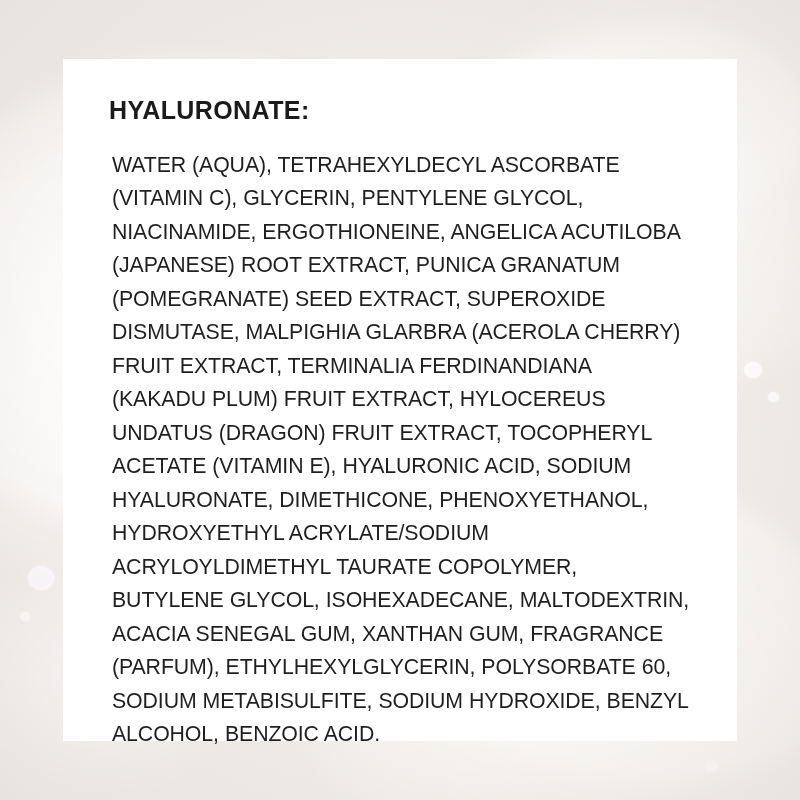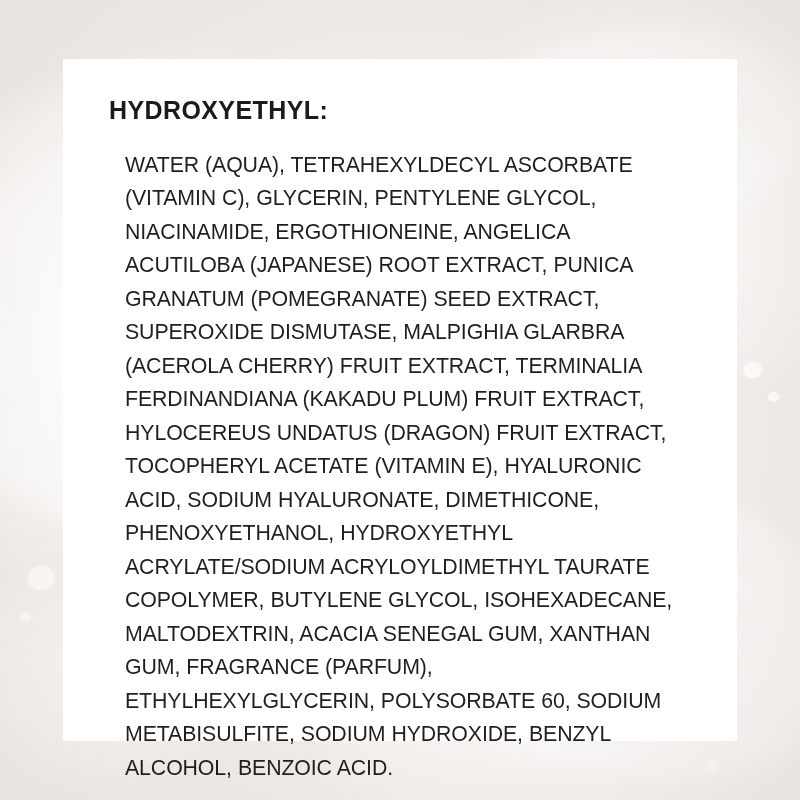--- a/index.html
+++ b/index.html
@@ -138,7 +138,7 @@
   </div>
 
   <div class="card">
-    <h1 class="card-title">HYDROXYETHYL:</h1>
+    <h1 class="card-title">HYALURONATE:</h1>
     <p class="card-body">WATER (AQUA), TETRAHEXYLDECYL ASCORBATE (VITAMIN C), GLYCERIN, PENTYLENE GLYCOL, NIACINAMIDE, ERGOTHIONEINE, ANGELICA ACUTILOBA (JAPANESE) ROOT EXTRACT, PUNICA GRANATUM (POMEGRANATE) SEED EXTRACT, SUPEROXIDE DISMUTASE, MALPIGHIA GLARBRA (ACEROLA CHERRY) FRUIT EXTRACT, TERMINALIA FERDINANDIANA (KAKADU PLUM) FRUIT EXTRACT, HYLOCEREUS UNDATUS (DRAGON) FRUIT EXTRACT, TOCOPHERYL ACETATE (VITAMIN E), HYALURONIC ACID, SODIUM HYALURONATE, DIMETHICONE, PHENOXYETHANOL, HYDROXYETHYL ACRYLATE/SODIUM ACRYLOYLDIMETHYL TAURATE COPOLYMER, BUTYLENE GLYCOL, ISOHEXADECANE, MALTODEXTRIN, ACACIA SENEGAL GUM, XANTHAN GUM, FRAGRANCE (PARFUM), ETHYLHEXYLGLYCERIN, POLYSORBATE 60, SODIUM METABISULFITE, SODIUM HYDROXIDE, BENZYL ALCOHOL, BENZOIC ACID.</p>
   </div>
 

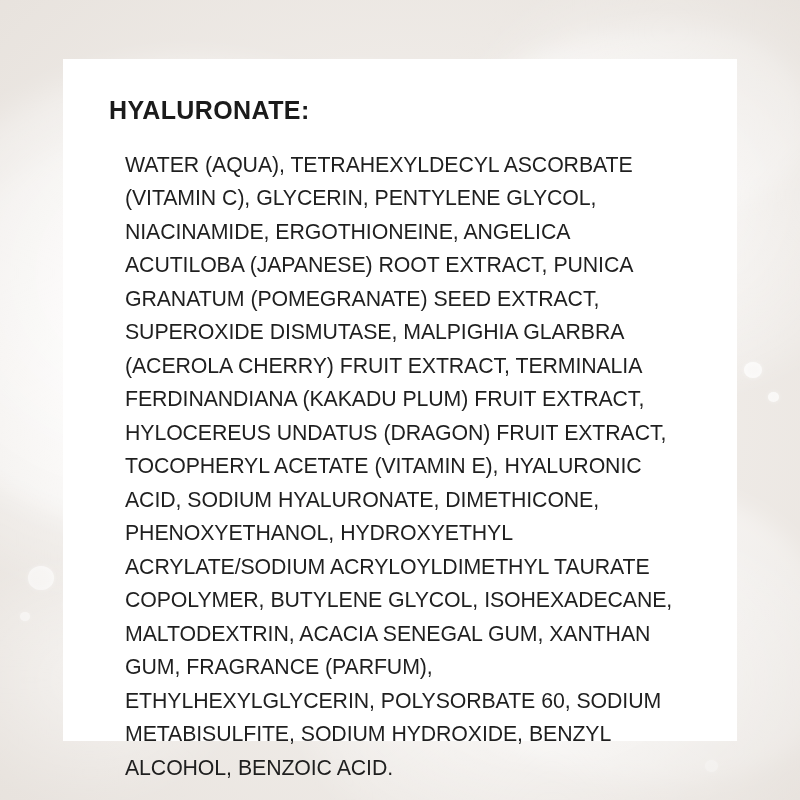--- a/index.html
+++ b/index.html
@@ -110,7 +110,7 @@
     line-height: 33.5px;
     color: #1f1f1f;
     letter-spacing: -0.1px;
-    margin: 16px;
+    margin: 3px;
     white-space: pre-line;
     word-spacing: 0.2px;
   }

